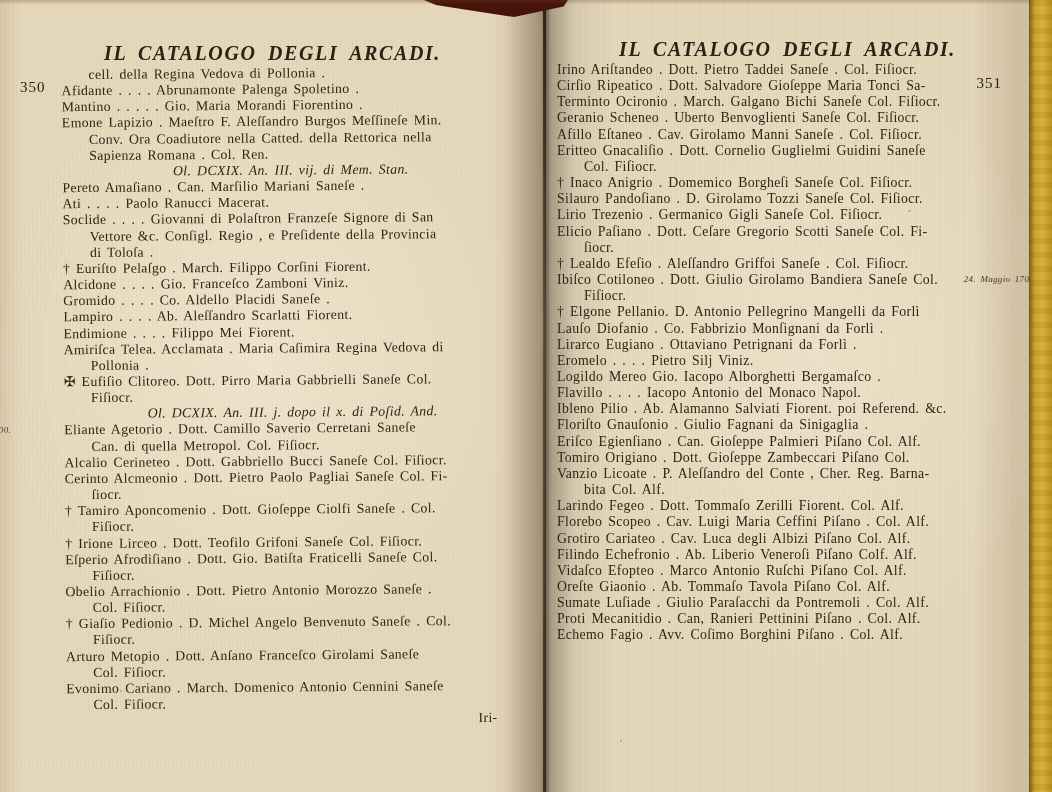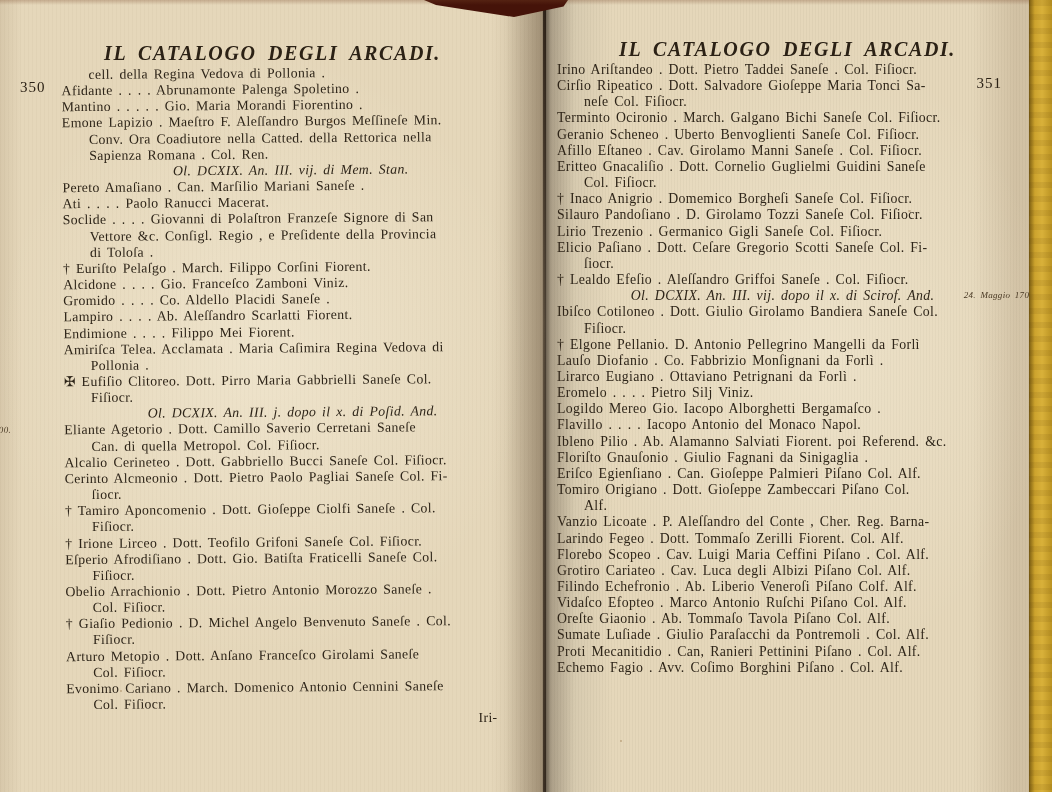--- a/index.html
+++ b/index.html
@@ -149,7 +149,6 @@
     <div class="text-block">
         <div class="line entry"><span>Irino Ariſtandeo . Dott. Pietro Taddei Saneſe . </span><span class="it">Col. Fiſiocr.</span></div>
         <div class="line entry"><span>Cirſio Ripeatico . Dott. Salvadore Gioſeppe Maria Tonci Sa-</span></div>
-        <div class="line cont"><span>neſe </span><span class="it">Col. Fiſiocr.</span></div>
         <div class="line entry"><span>Terminto Ocironio . March. Galgano Bichi Saneſe </span><span class="it">Col. Fiſiocr.</span></div>
         <div class="line entry"><span>Geranio Scheneo . Uberto Benvoglienti Saneſe </span><span class="it">Col. Fiſiocr.</span></div>
         <div class="line entry"><span>Afillo Eſtaneo . Cav. Girolamo Manni Saneſe . </span><span class="it">Col. Fiſiocr.</span></div>

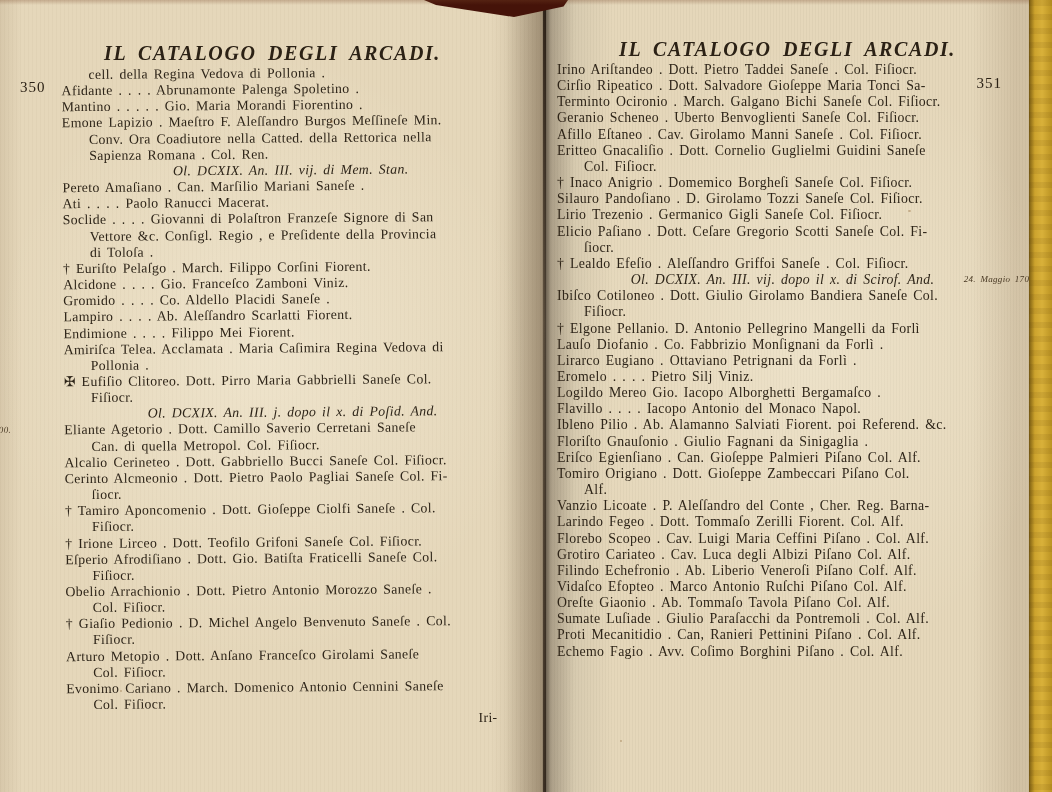--- a/index.html
+++ b/index.html
@@ -160,7 +160,7 @@
         <div class="line entry"><span>Elicio Paſiano . Dott. Ceſare Gregorio Scotti Saneſe </span><span class="it">Col. Fi-</span></div>
         <div class="line cont"><span class="it">ſiocr.</span></div>
         <div class="line entry"><span>† Lealdo Efeſio . Aleſſandro Griffoi Saneſe . </span><span class="it">Col. Fiſiocr.</span></div>
-        <div class="line head"><span>Ol. DCXIX. An. III. vij. dopo il x. di Scirof. And.</span><span class="margin-note note-right">24. Maggio 1700</span></div>
+        <div class="line head"><span class="margin-note note-right">24. Maggio 1700</span></div>
         <div class="line entry"><span>Ibiſco Cotiloneo . Dott. Giulio Girolamo Bandiera Saneſe </span><span class="it">Col.</span></div>
         <div class="line cont"><span class="it">Fiſiocr.</span></div>
         <div class="line entry"><span>† Elgone Pellanio. D. Antonio Pellegrino Mangelli da Forlì</span></div>

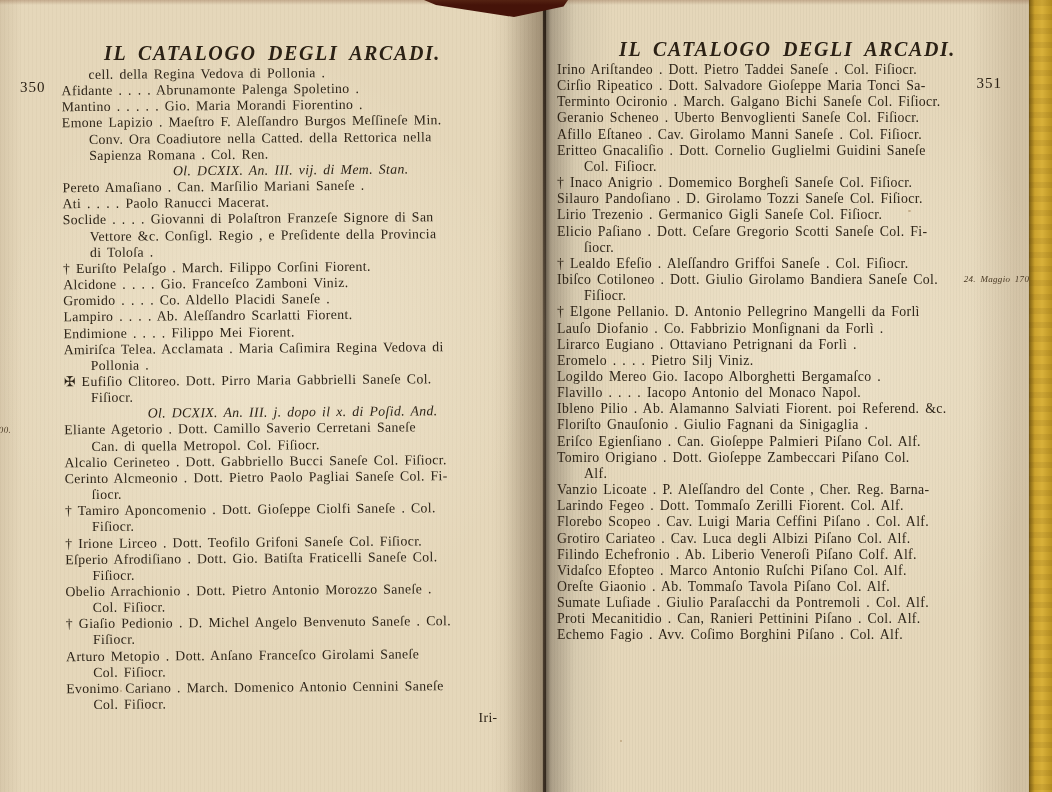--- a/index.html
+++ b/index.html
@@ -173,7 +173,6 @@
         <div class="line entry"><span>Floriſto Gnauſonio . Giulio Fagnani da Sinigaglia .</span></div>
         <div class="line entry"><span>Eriſco Egienſiano . Can. Gioſeppe Palmieri Piſano </span><span class="it">Col. Alf.</span></div>
         <div class="line entry"><span>Tomiro Origiano . Dott. Gioſeppe Zambeccari Piſano </span><span class="it">Col.</span></div>
-        <div class="line cont"><span class="it">Alf.</span></div>
         <div class="line entry"><span>Vanzio Licoate . P. Aleſſandro del Conte , Cher. Reg. Barna-</span></div>
         <div class="line entry"><span>Larindo Fegeo . Dott. Tommaſo Zerilli Fiorent. </span><span class="it">Col. Alf.</span></div>
         <div class="line entry"><span>Florebo Scopeo . Cav. Luigi Maria Ceffini Piſano . </span><span class="it">Col. Alf.</span></div>

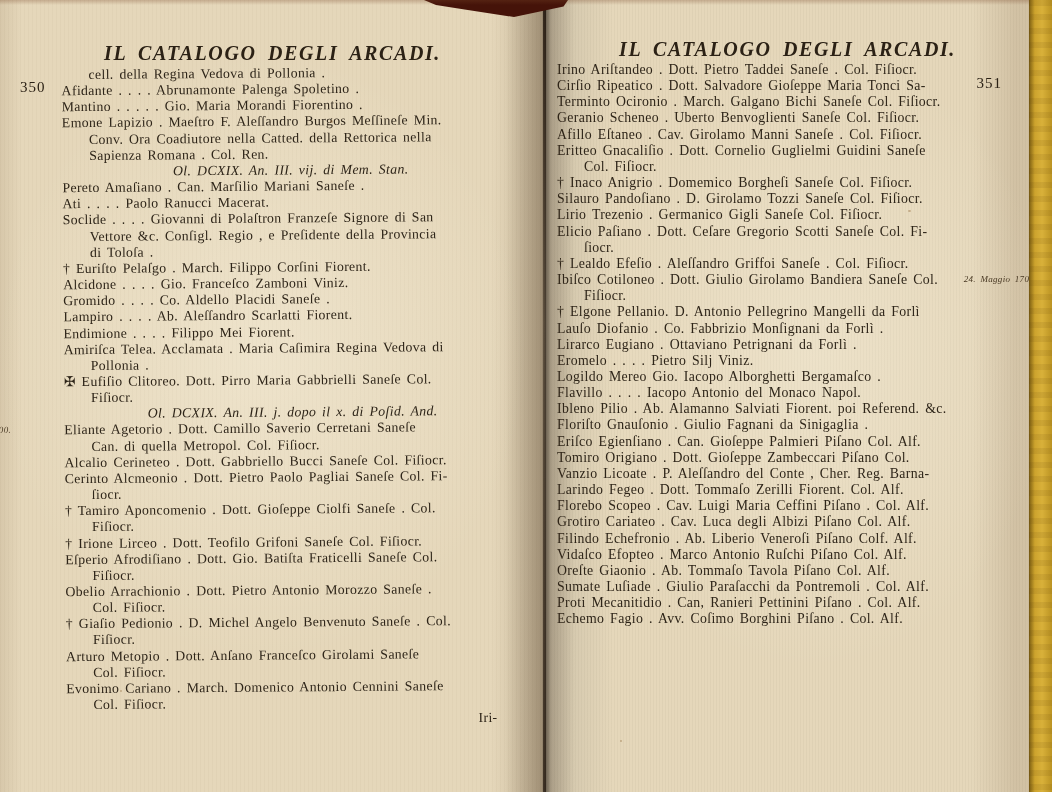--- a/index.html
+++ b/index.html
@@ -174,6 +174,7 @@
         <div class="line entry"><span>Eriſco Egienſiano . Can. Gioſeppe Palmieri Piſano </span><span class="it">Col. Alf.</span></div>
         <div class="line entry"><span>Tomiro Origiano . Dott. Gioſeppe Zambeccari Piſano </span><span class="it">Col.</span></div>
         <div class="line entry"><span>Vanzio Licoate . P. Aleſſandro del Conte , Cher. Reg. Barna-</span></div>
+        <div class="line cont"><span>bita </span><span class="it">Col. Alf.</span></div>
         <div class="line entry"><span>Larindo Fegeo . Dott. Tommaſo Zerilli Fiorent. </span><span class="it">Col. Alf.</span></div>
         <div class="line entry"><span>Florebo Scopeo . Cav. Luigi Maria Ceffini Piſano . </span><span class="it">Col. Alf.</span></div>
         <div class="line entry"><span>Grotiro Cariateo . Cav. Luca degli Albizi Piſano </span><span class="it">Col. Alf.</span></div>

